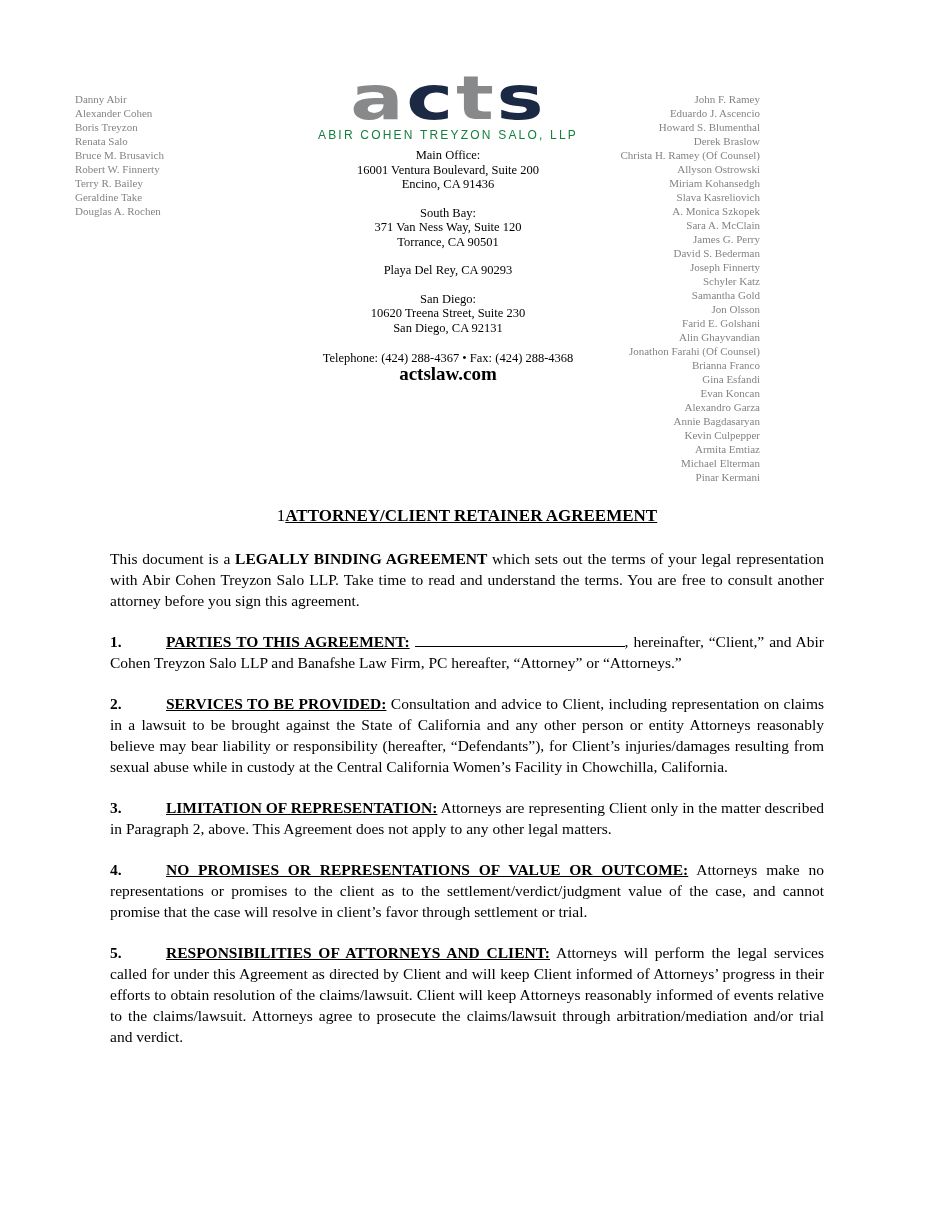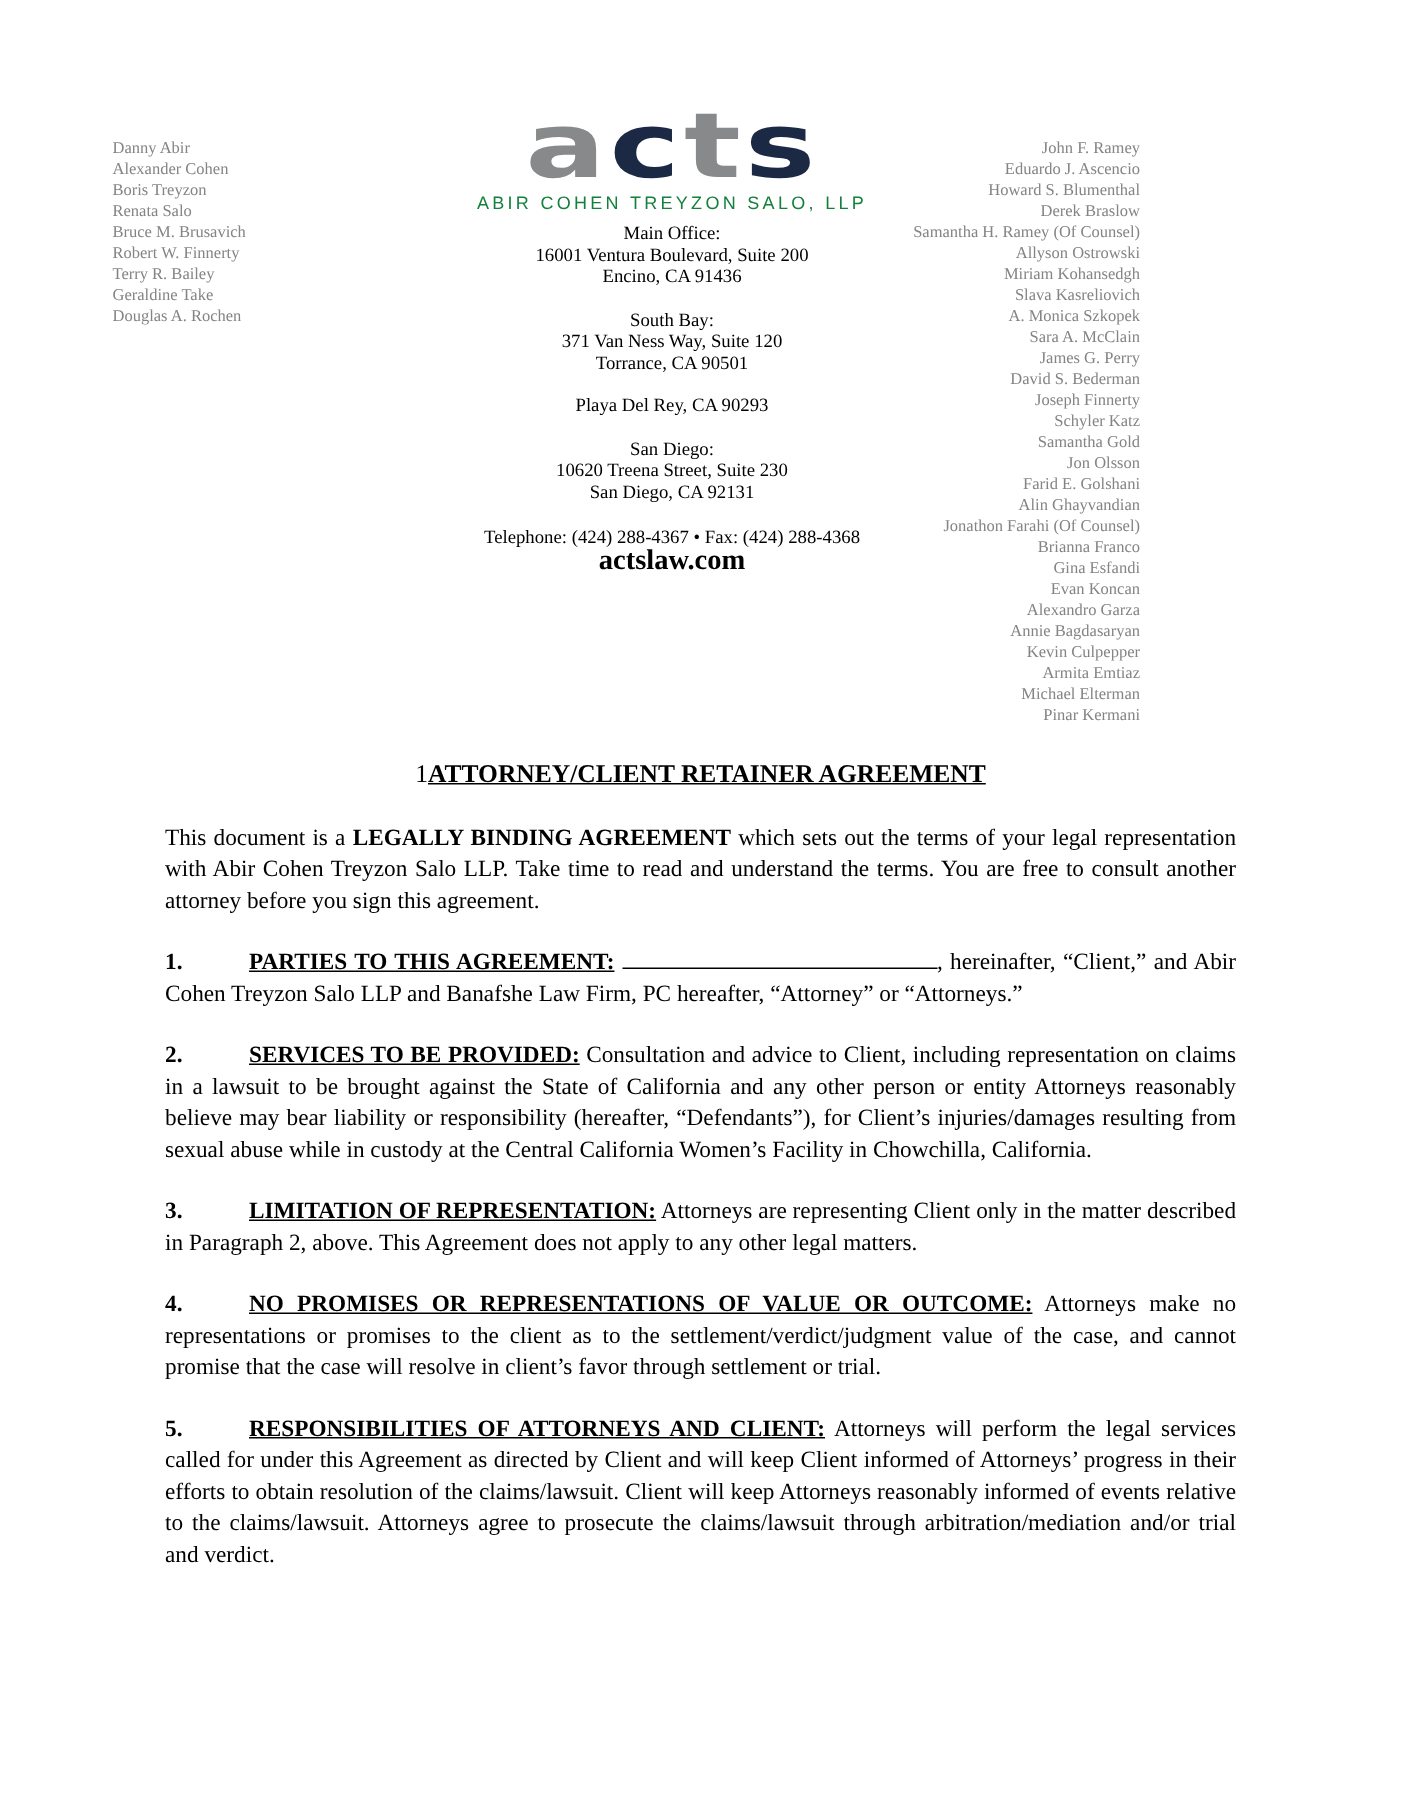--- a/index.html
+++ b/index.html
@@ -67,7 +67,7 @@
     <div>Eduardo J. Ascencio</div>
     <div>Howard S. Blumenthal</div>
     <div>Derek Braslow</div>
-    <div>Samantha H. Ramey (Of Counsel)</div>
+    <div>Christa H. Ramey (Of Counsel)</div>
     <div>Allyson Ostrowski</div>
     <div>Miriam Kohansedgh</div>
     <div>Slava Kasreliovich</div>

